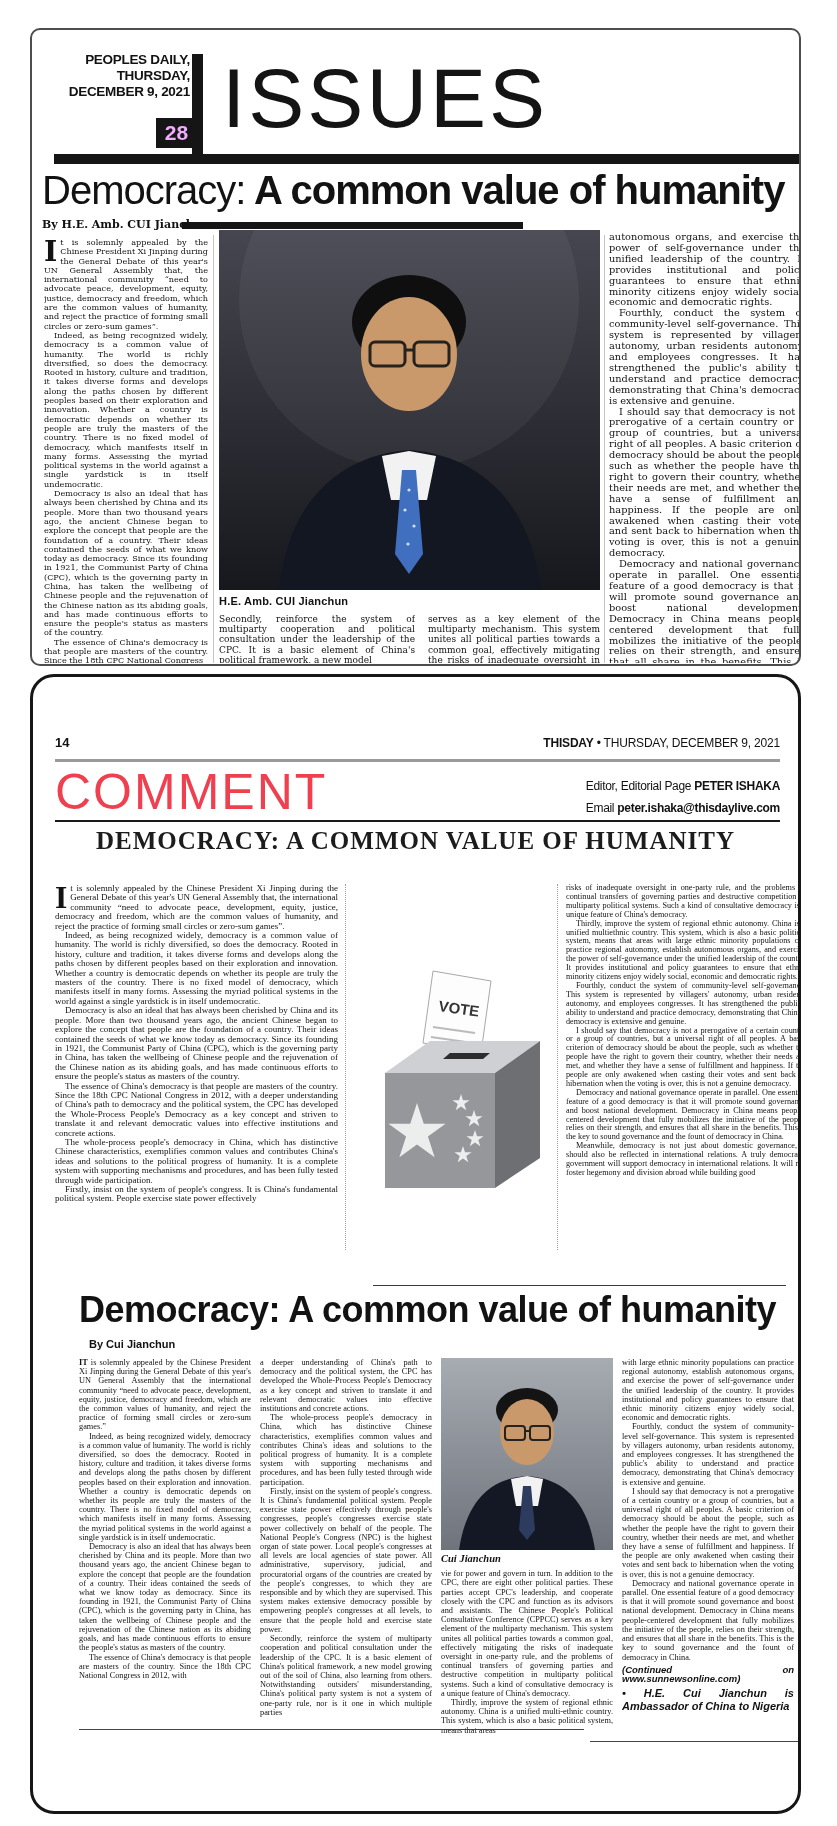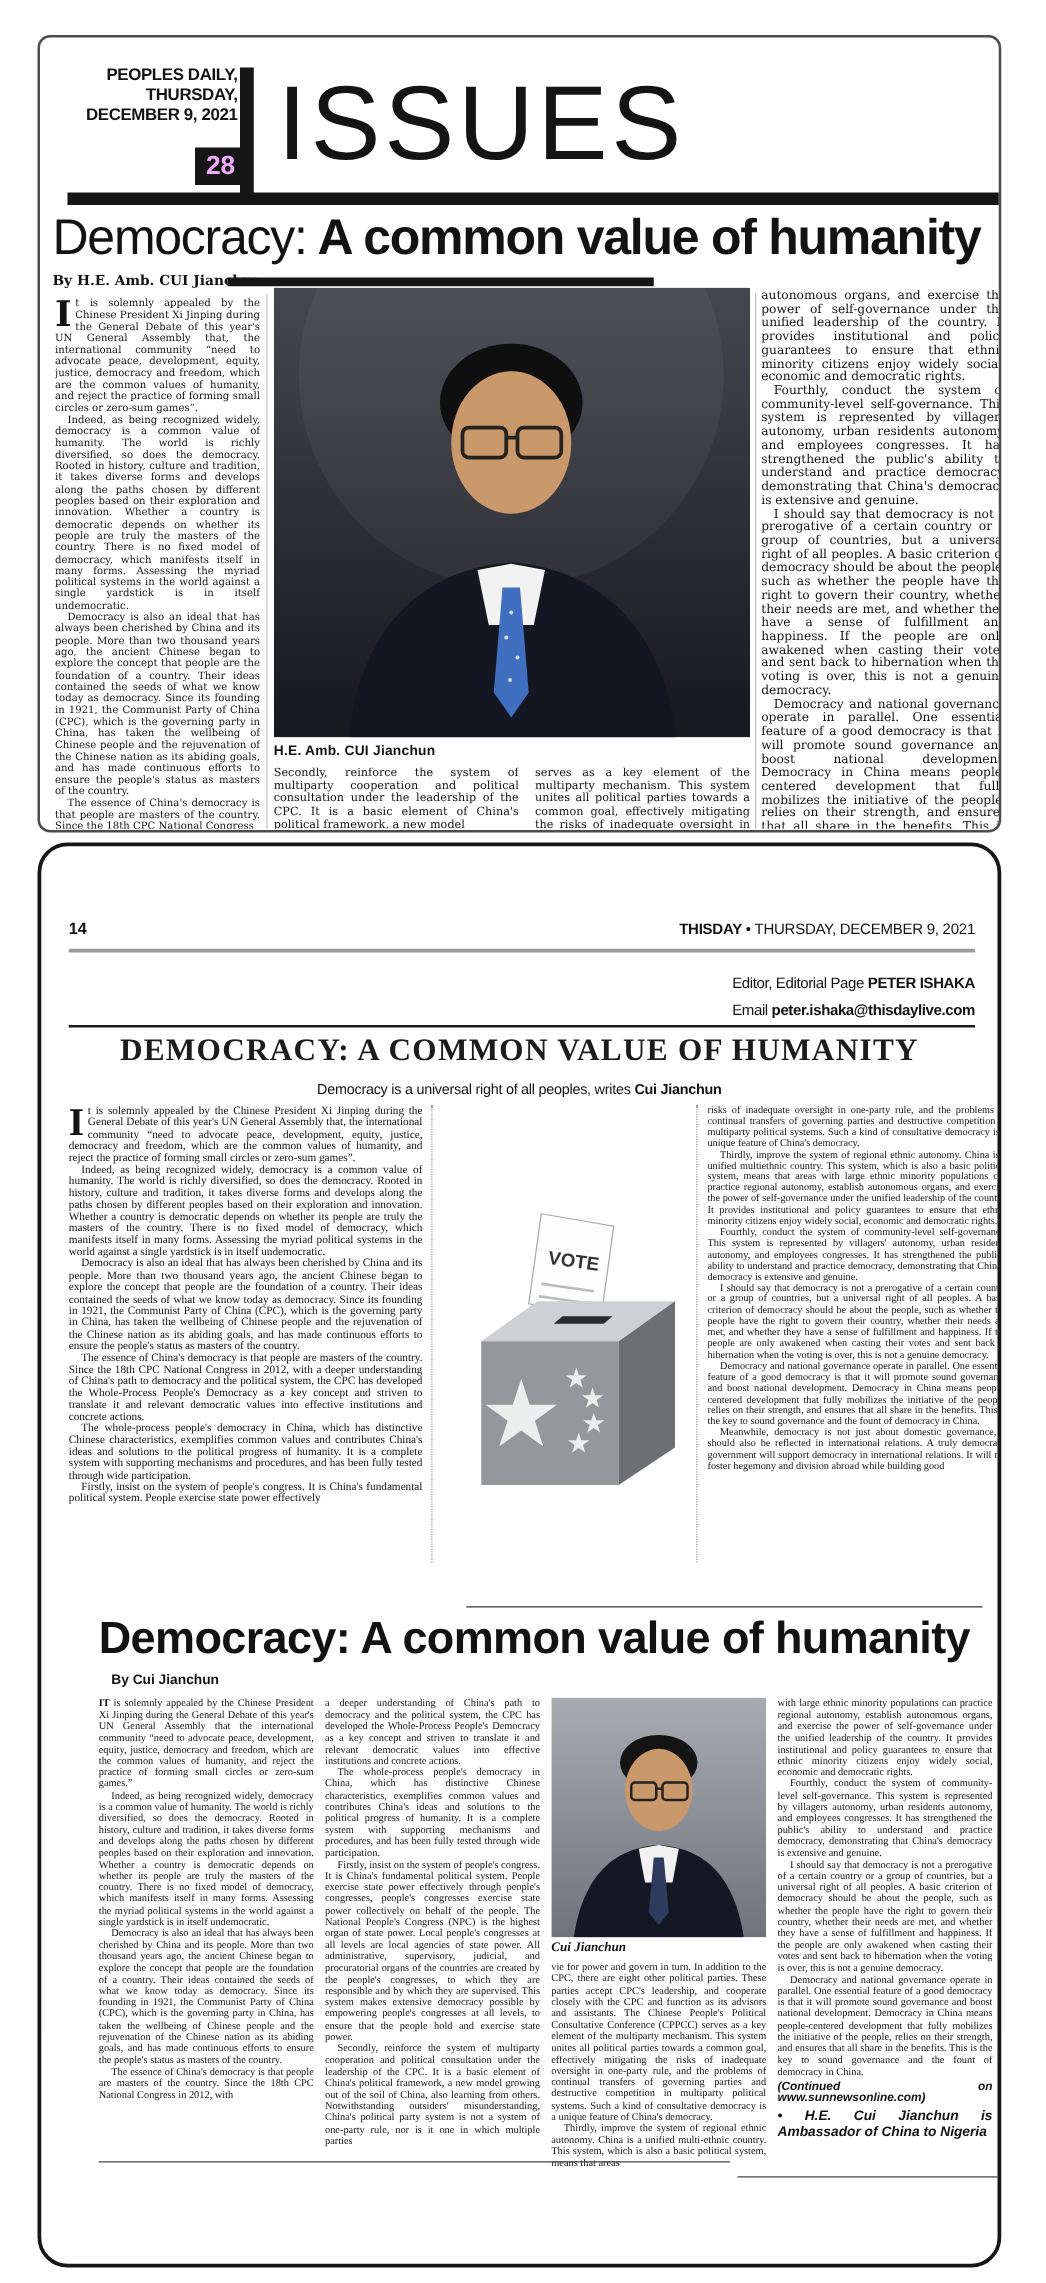--- a/index.html
+++ b/index.html
@@ -156,6 +156,7 @@
     <span>• THURSDAY, DECEMBER 9, 2021</span>
   </div>
   <div class="abs" id="p2-grayrule"></div>
+  <div class="abs" id="p2-comment">COMMENT</div>
   <div class="abs" id="p2-editor">
     <div>
       <span>Editor, Editorial Page </span><span class="bold">PETER ISHAKA</span>

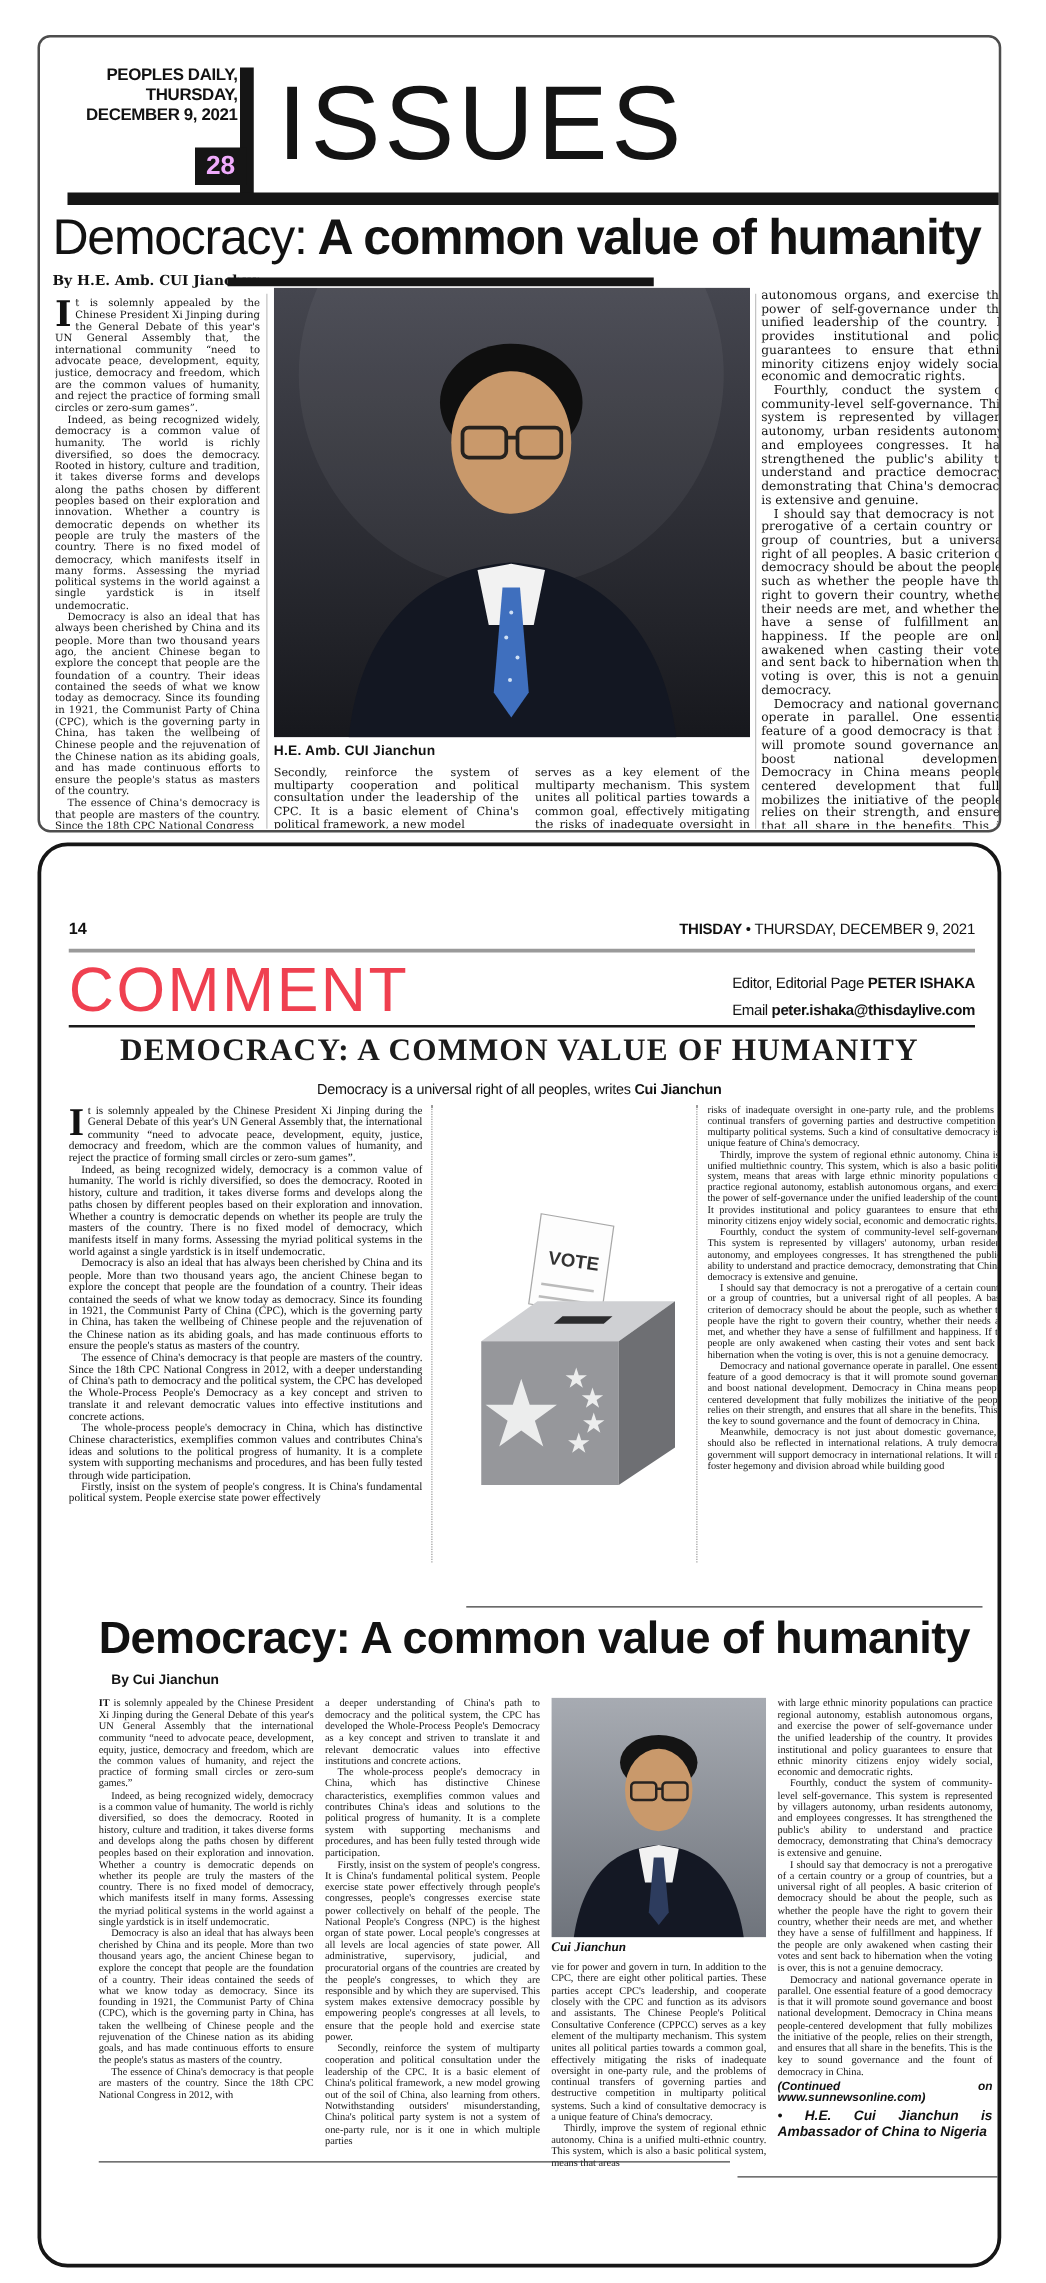--- a/index.html
+++ b/index.html
@@ -167,9 +167,6 @@
   </div>
   <div class="abs" id="p2-blackrule"></div>
   <div class="abs" id="p2-title">DEMOCRACY: A COMMON VALUE OF HUMANITY</div>
-  <div class="abs" id="p2-standfirst">
-    <span>Democracy is a universal right of all peoples, writes </span><span class="bold">Cui Jianchun</span>
-  </div>
 
   <div class="col serif2" id="p2-leftcol">
     <p class="lead dropcap">It is solemnly appealed by the Chinese President Xi Jinping during the General Debate of this year's UN General Assembly that, the international community “need to advocate peace, development, equity, justice, democracy and freedom, which are the common values of humanity, and reject the practice of forming small circles or zero-sum games”.</p>

